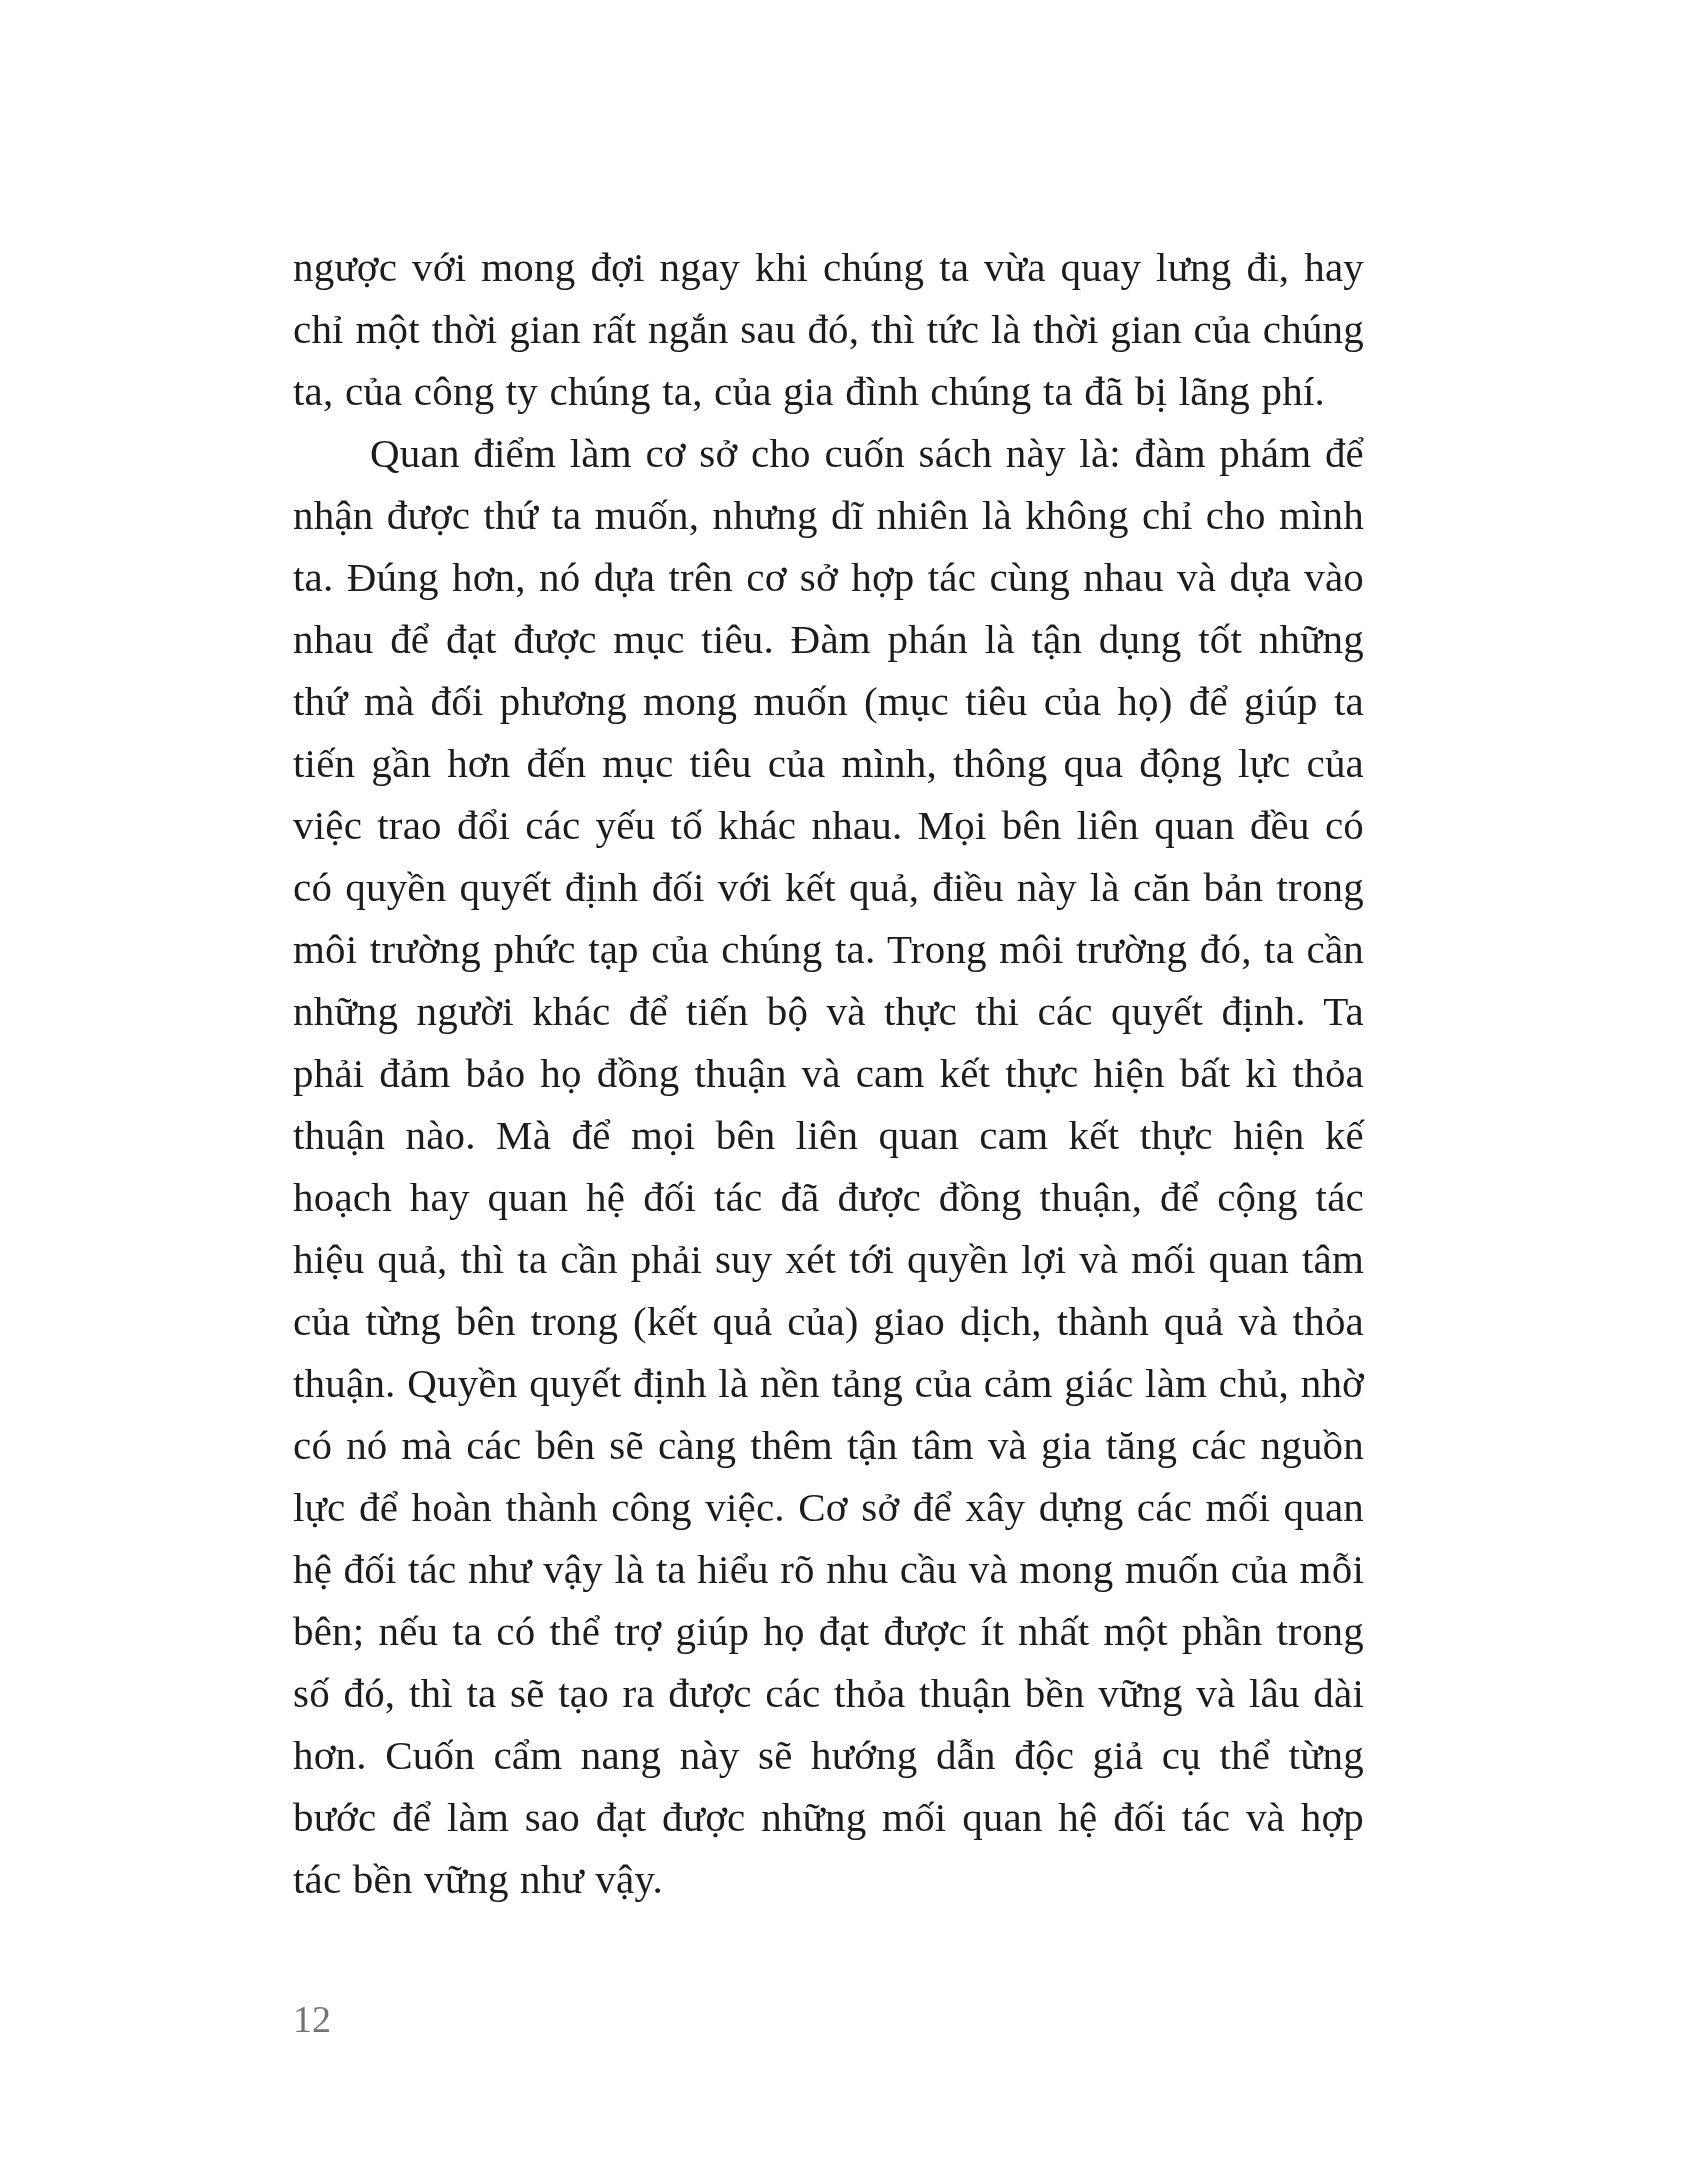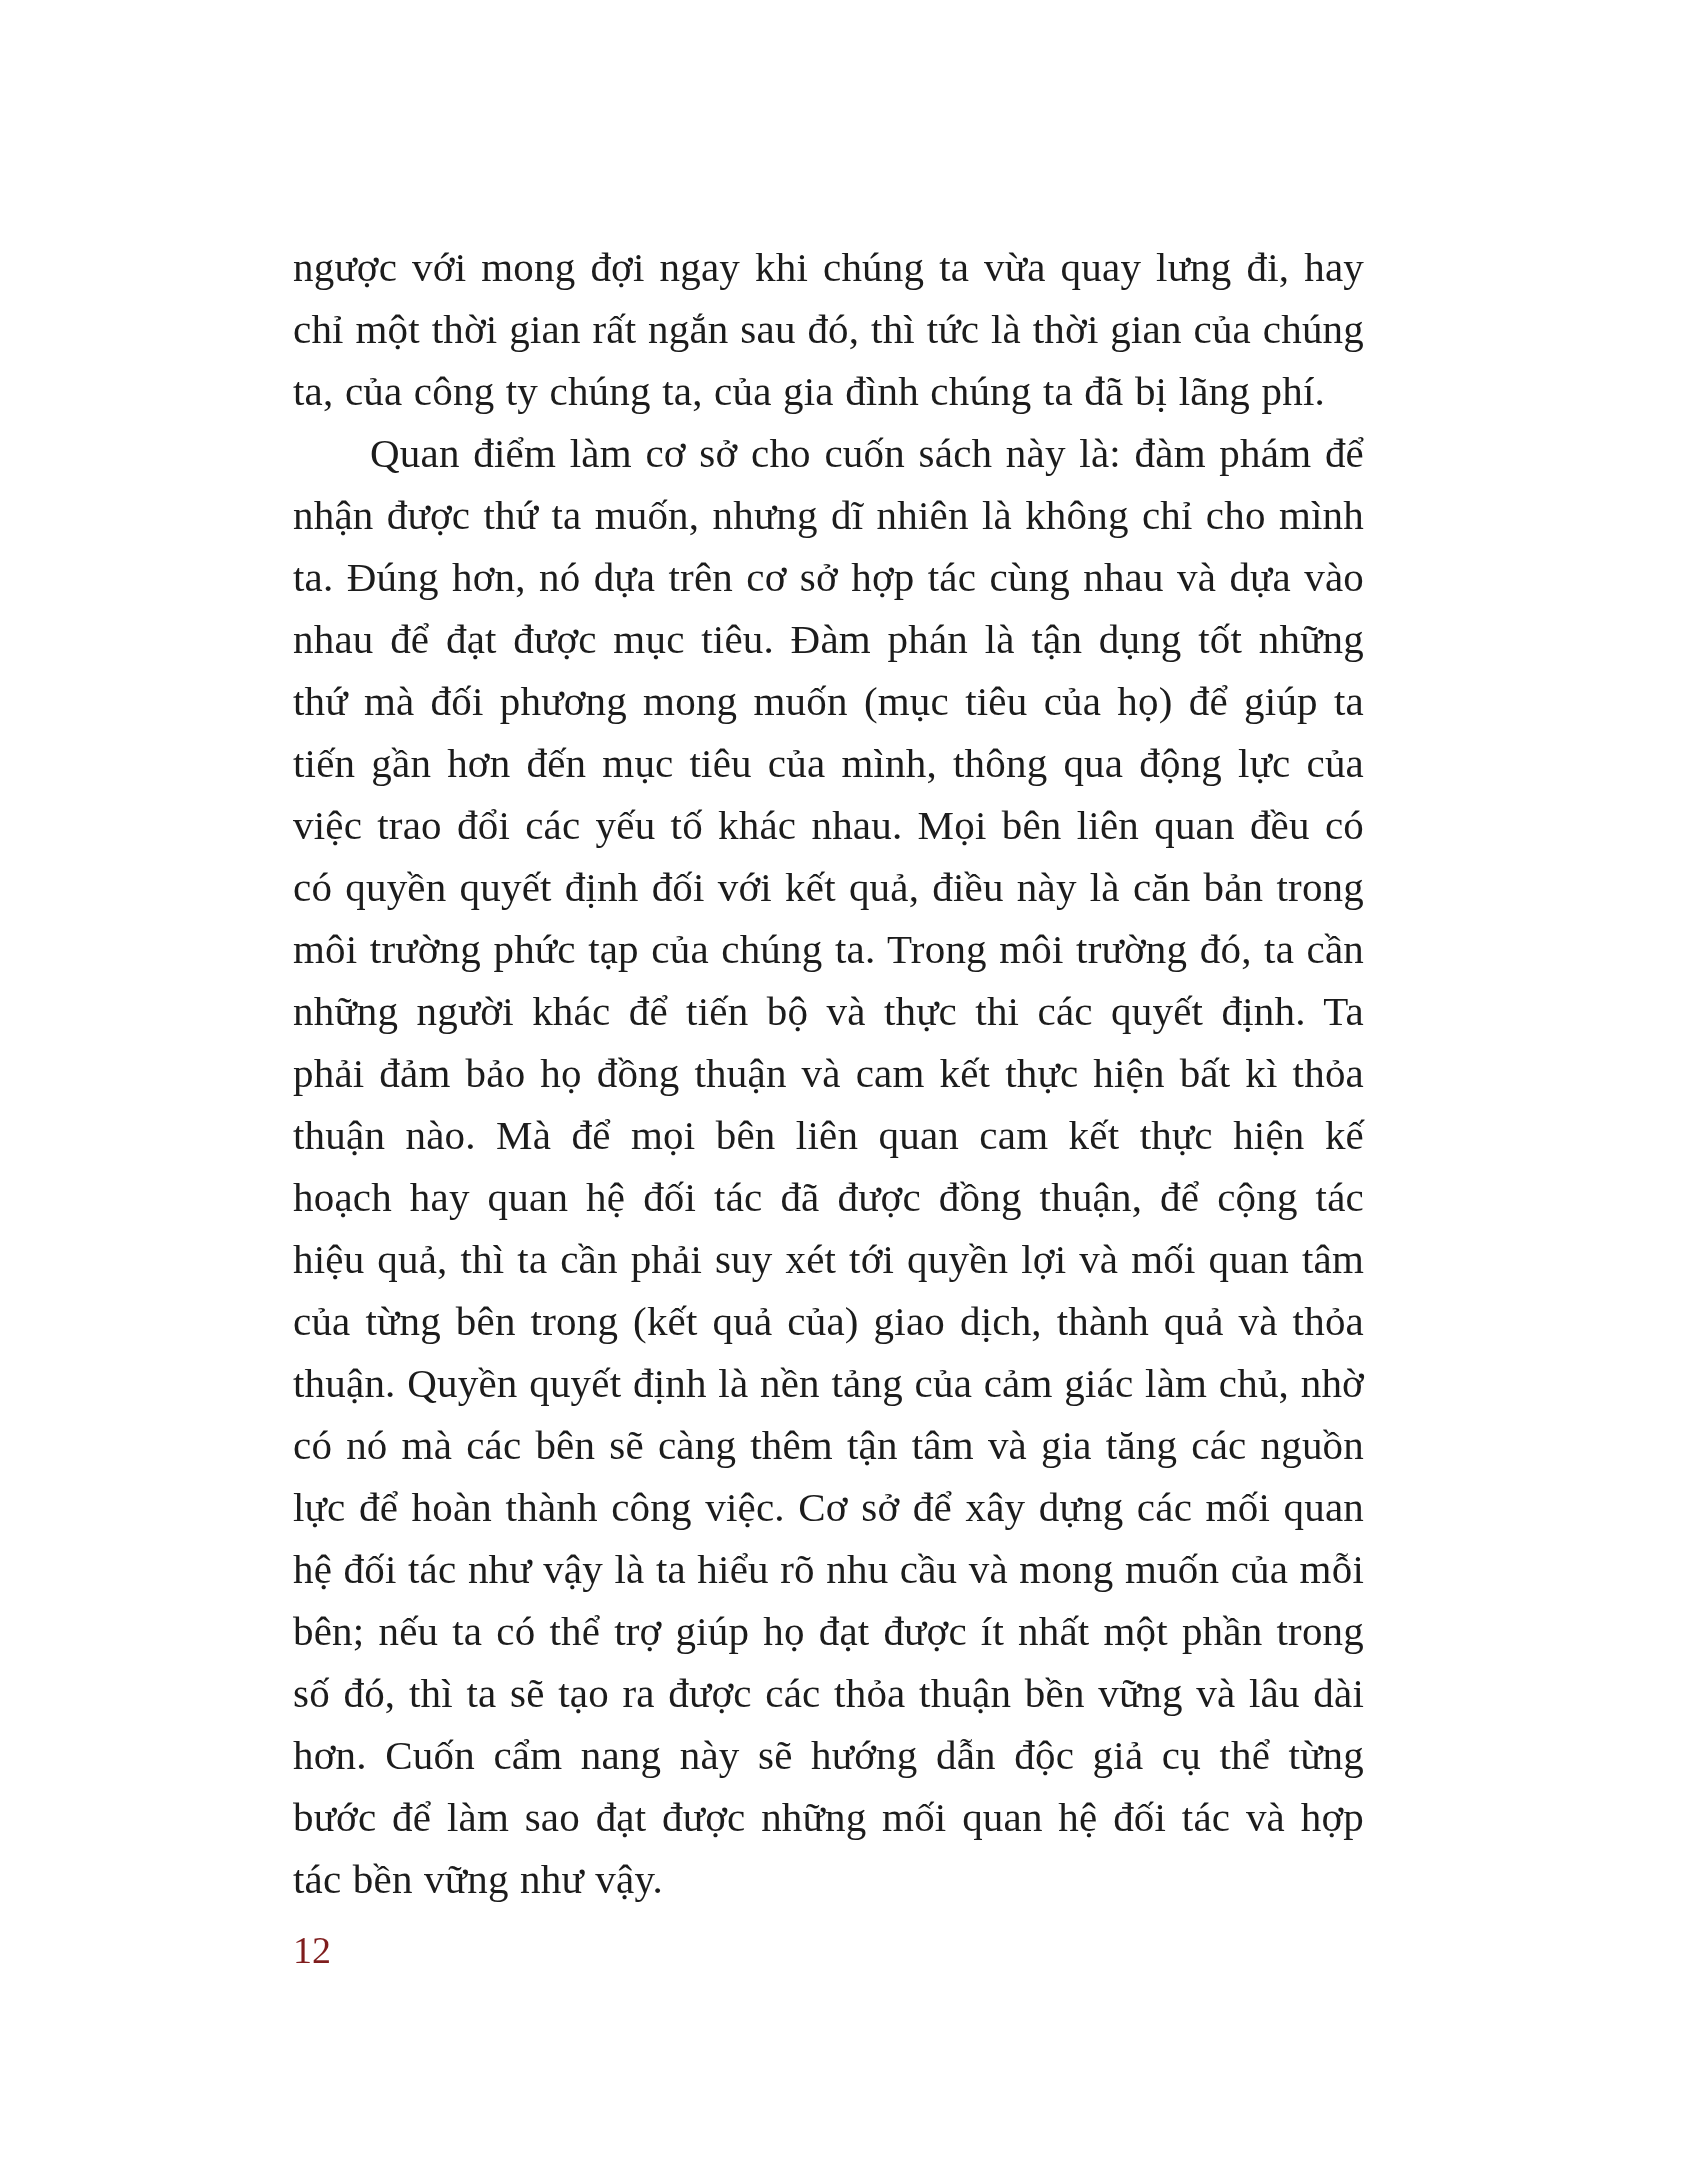--- a/index.html
+++ b/index.html
@@ -38,10 +38,10 @@
   .page-number {
     position: absolute;
     left: 293px;
-    top: 1931px;
+    top: 2000px;
     font-size: 38px;
     line-height: 1;
-    color: #7f1d1d;
+    color: #737373;
   }
 </style>
 </head>

